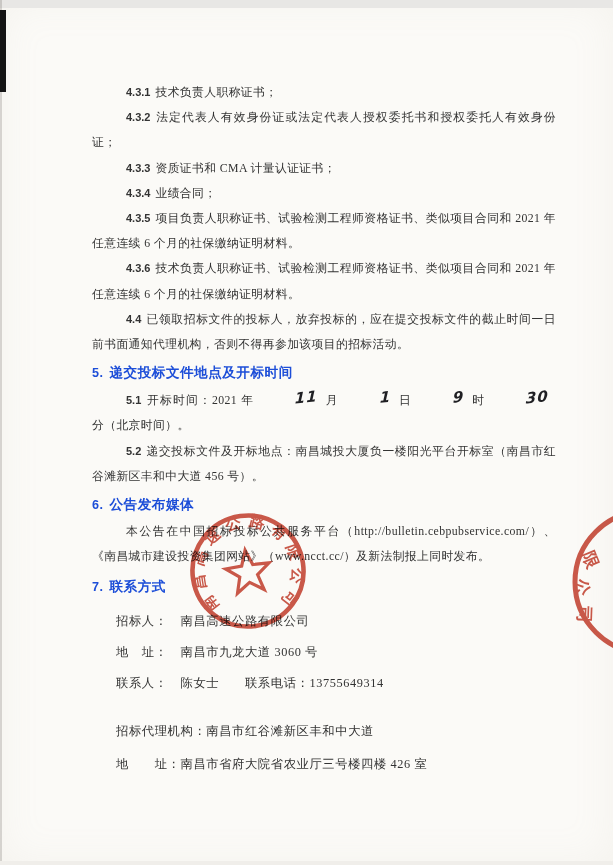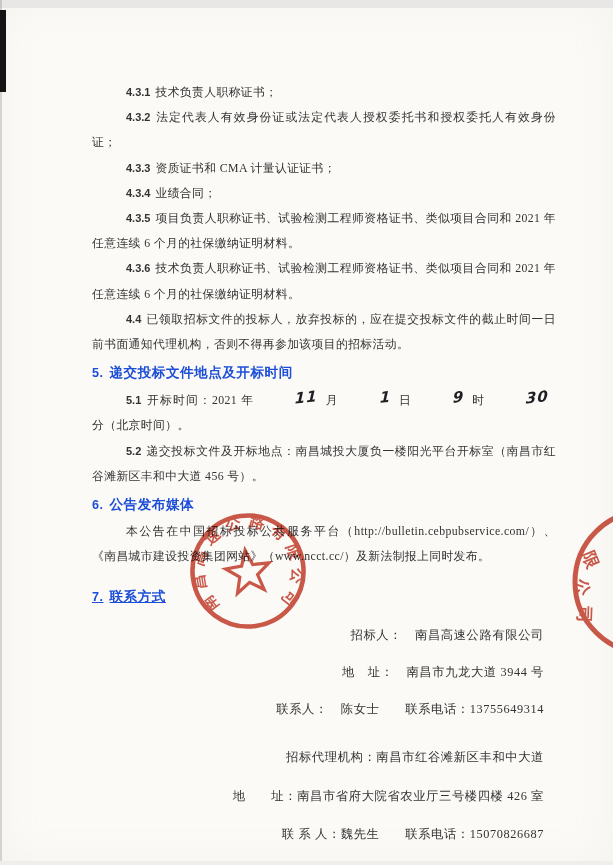--- a/index.html
+++ b/index.html
@@ -43,7 +43,7 @@
     font-family:"Liberation Serif","DejaVu Serif",serif;
   }
   h2.h .hnum{font-family:"Liberation Sans","DejaVu Sans",sans-serif;font-size:12.6px;padding-right:6px;}
-  h2.h7{margin-top:14px;text-decoration:underline;}
+  h2.h7{margin-top:4px;}
   .hw{
     font-family:"DejaVu Sans",sans-serif;
     font-style:italic;font-weight:700;font-size:15px;

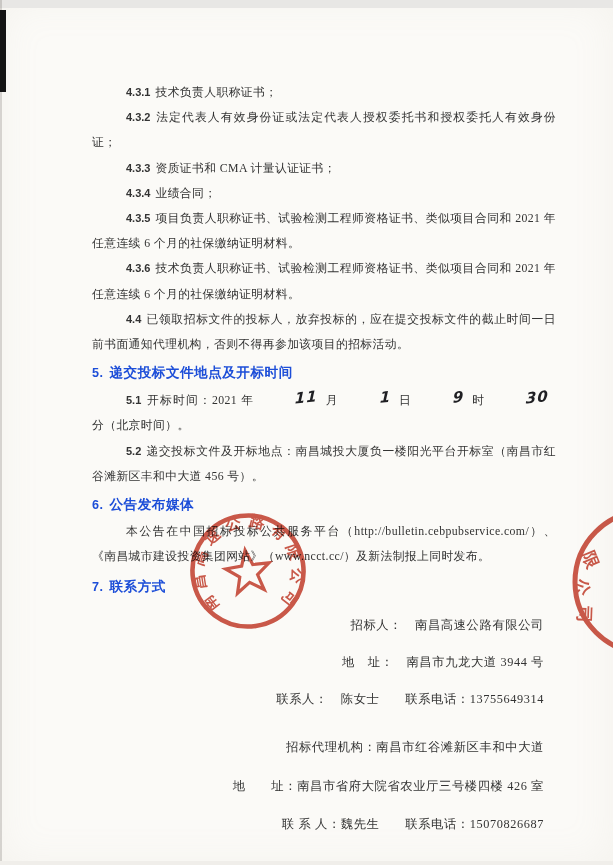--- a/index.html
+++ b/index.html
@@ -54,7 +54,7 @@
   .contact-block.tenderer{margin-top:8px;}
   .contact-block.agency{margin-top:22px;}
   .contact-block p.row{
-    margin:12px;font-size:12.3px;line-height:25px;letter-spacing:0.6px;text-align:right;
+    margin:6px;font-size:12.3px;line-height:25px;letter-spacing:0.6px;
   }
   .contact-block.agency p.row{line-height:26.5px;}
 

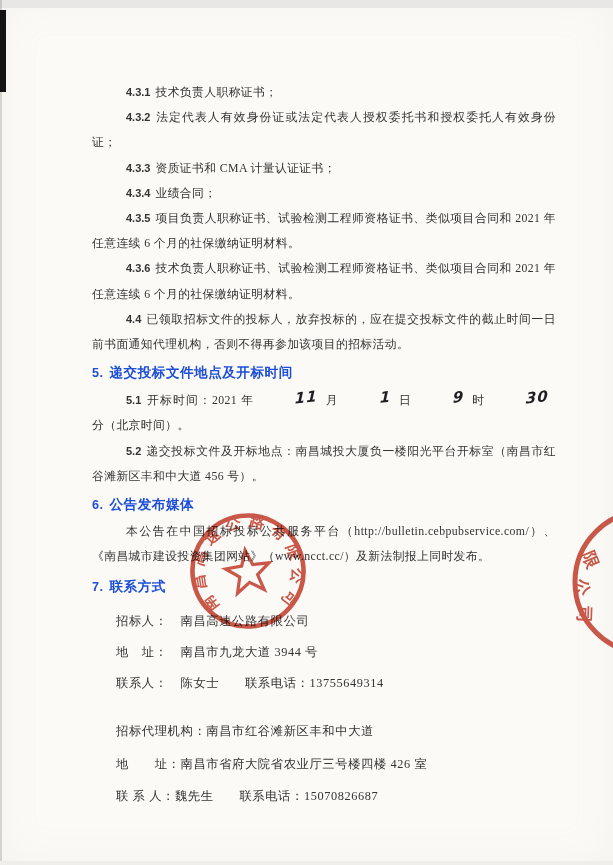--- a/index.html
+++ b/index.html
@@ -96,7 +96,7 @@
 
     <div class="contact-block tenderer">
       <p class="row">招标人：　南昌高速公路有限公司</p>
-      <p class="row">地　址：　南昌市九龙大道 3944 号</p>
+      <p class="row">地　址：　南昌市九龙大道 3060 号</p>
       <p class="row">联系人：　陈女士　　联系电话：13755649314</p>
     </div>
 

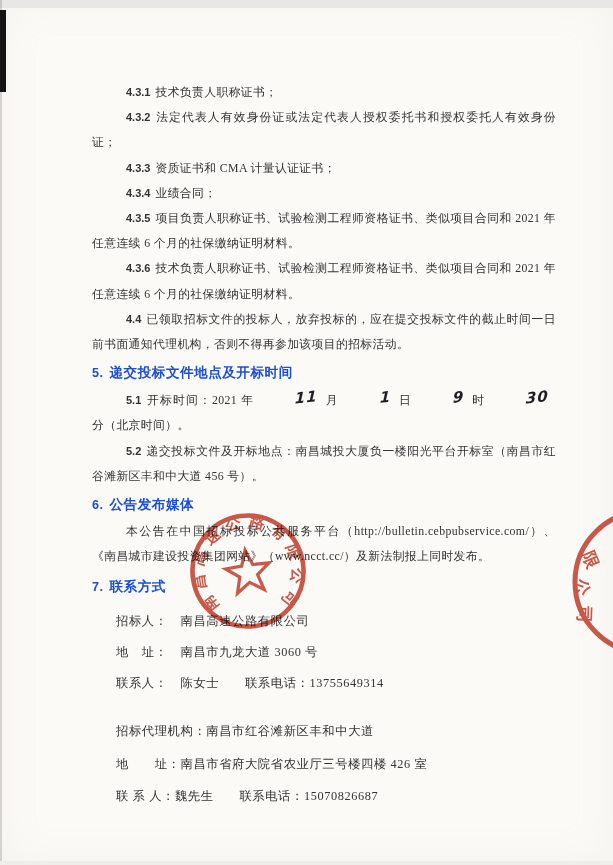--- a/index.html
+++ b/index.html
@@ -103,7 +103,6 @@
     <div class="contact-block agency">
       <p class="row">招标代理机构：南昌市红谷滩新区丰和中大道</p>
       <p class="row">地　　址：南昌市省府大院省农业厅三号楼四楼 426 室</p>
-      <p class="row">联 系 人：魏先生　　联系电话：15070826687</p>
     </div>
 
   </div>

